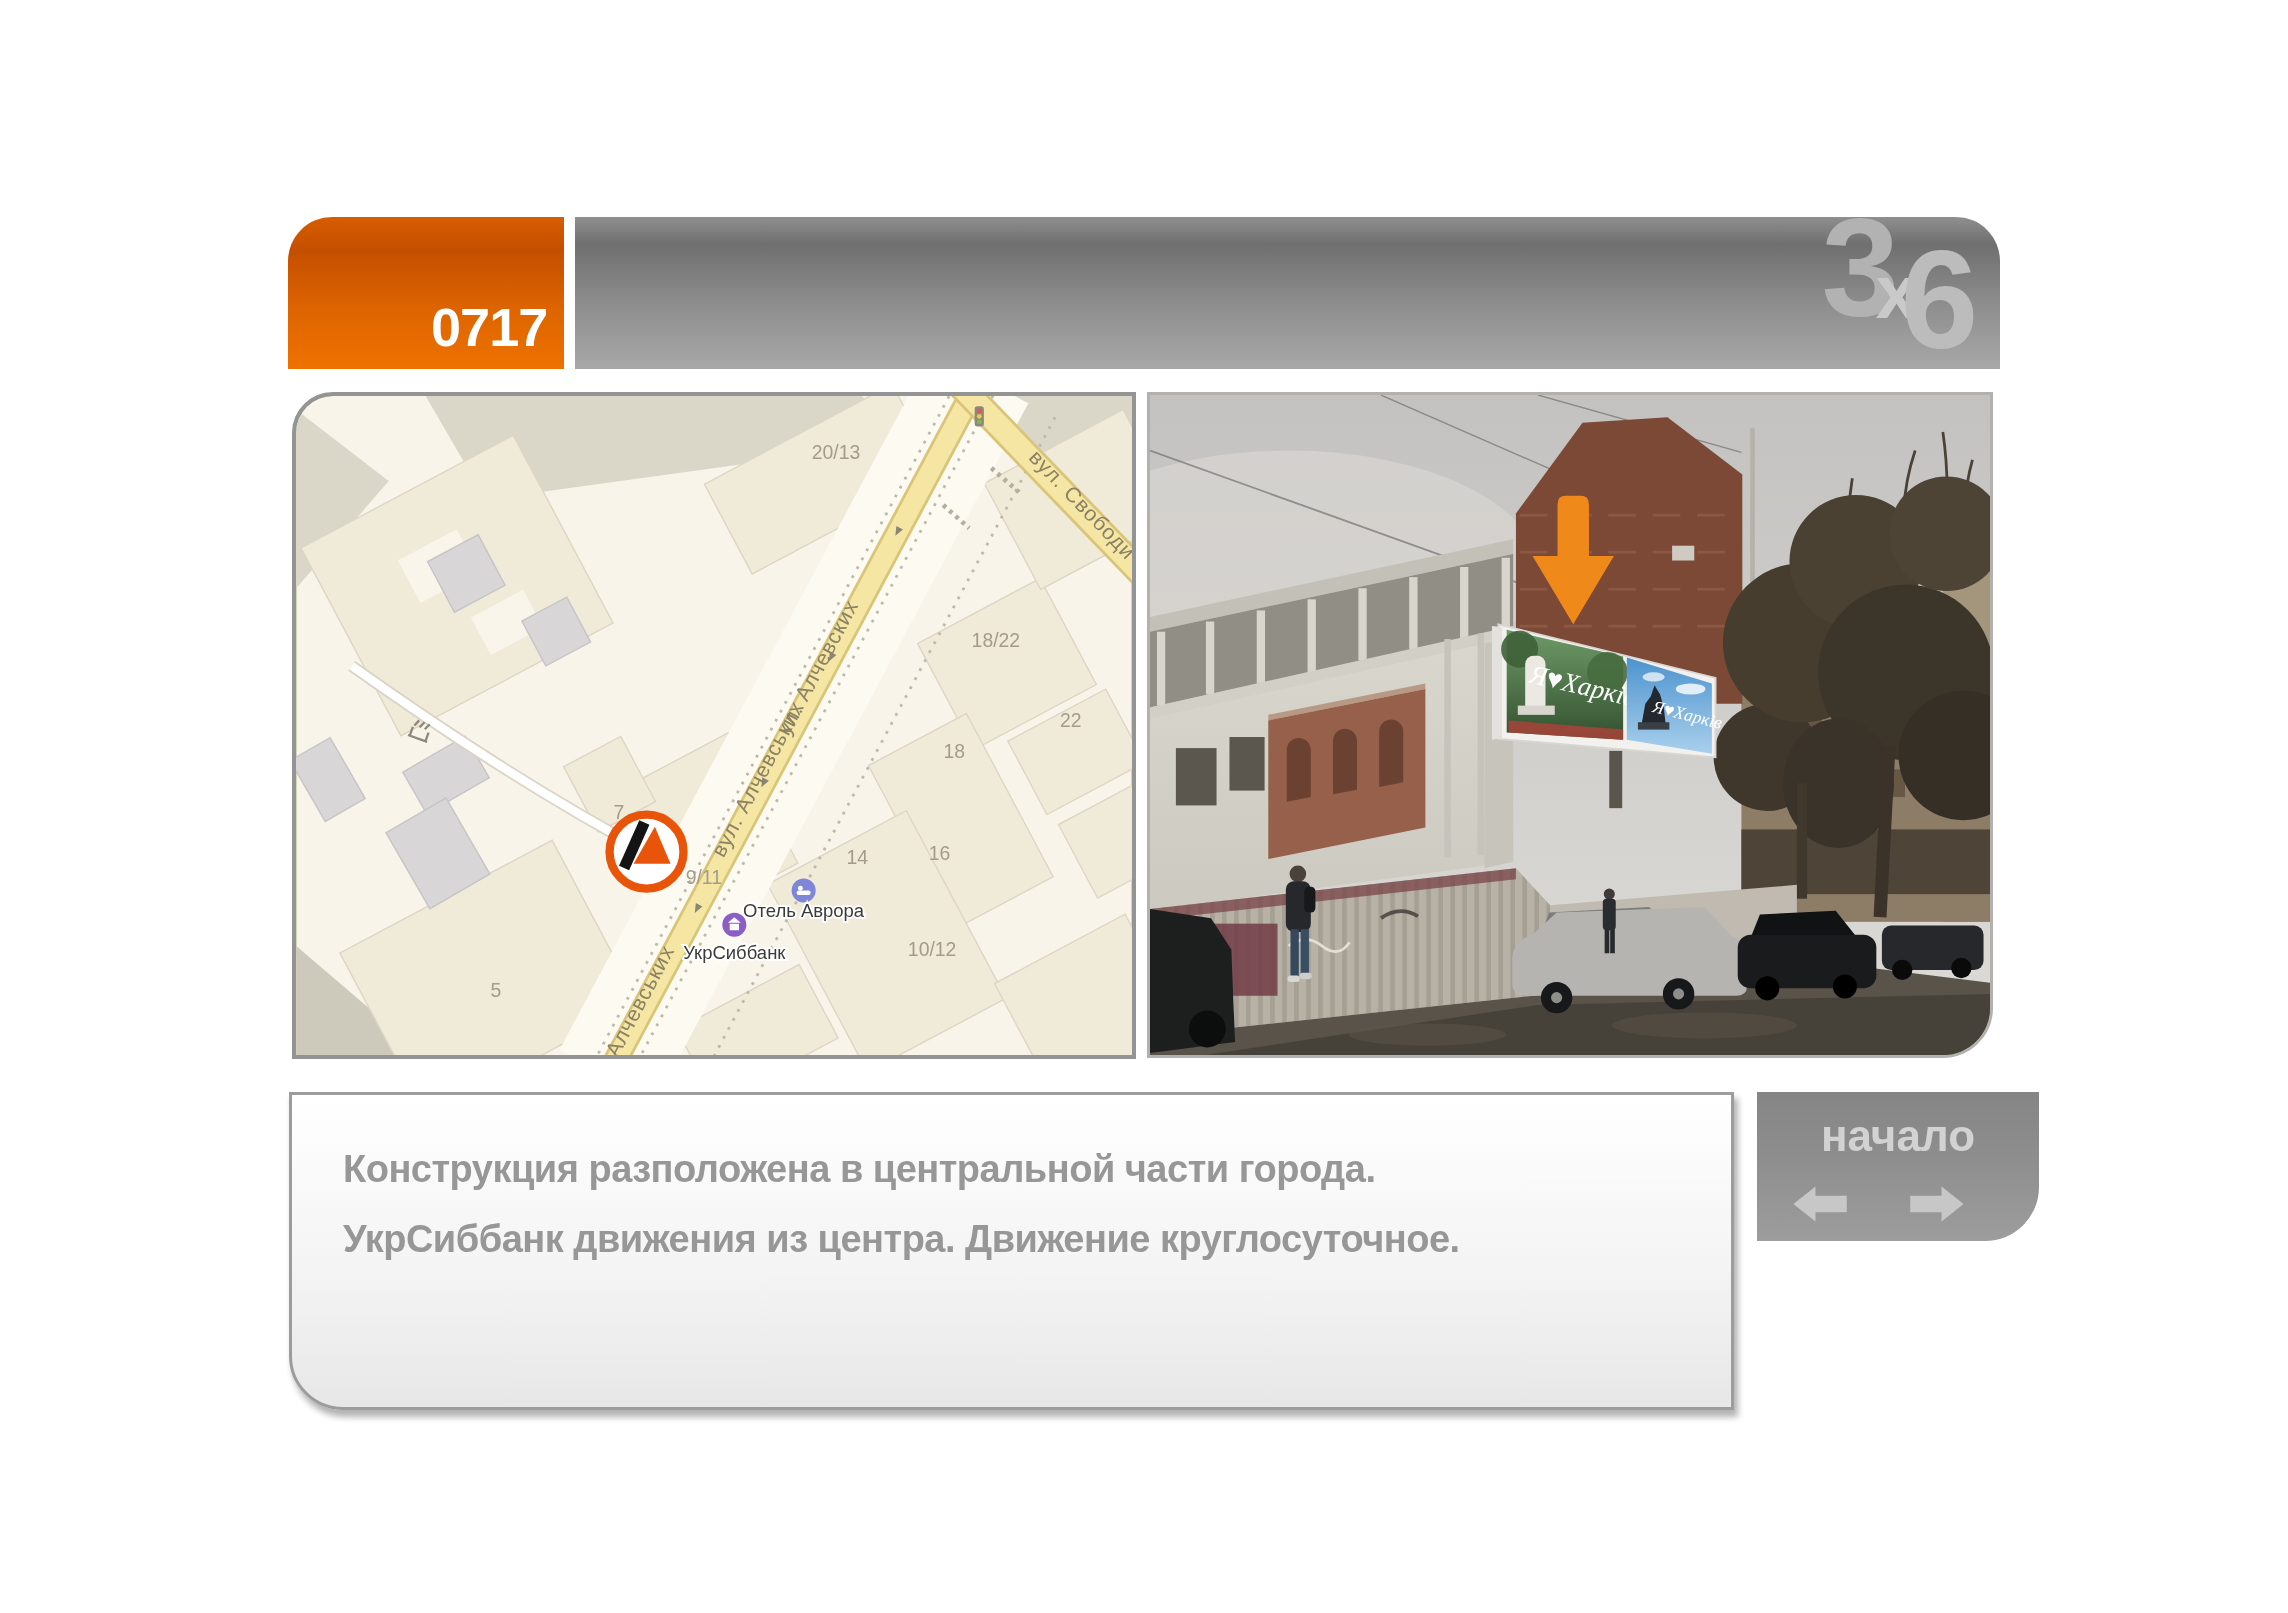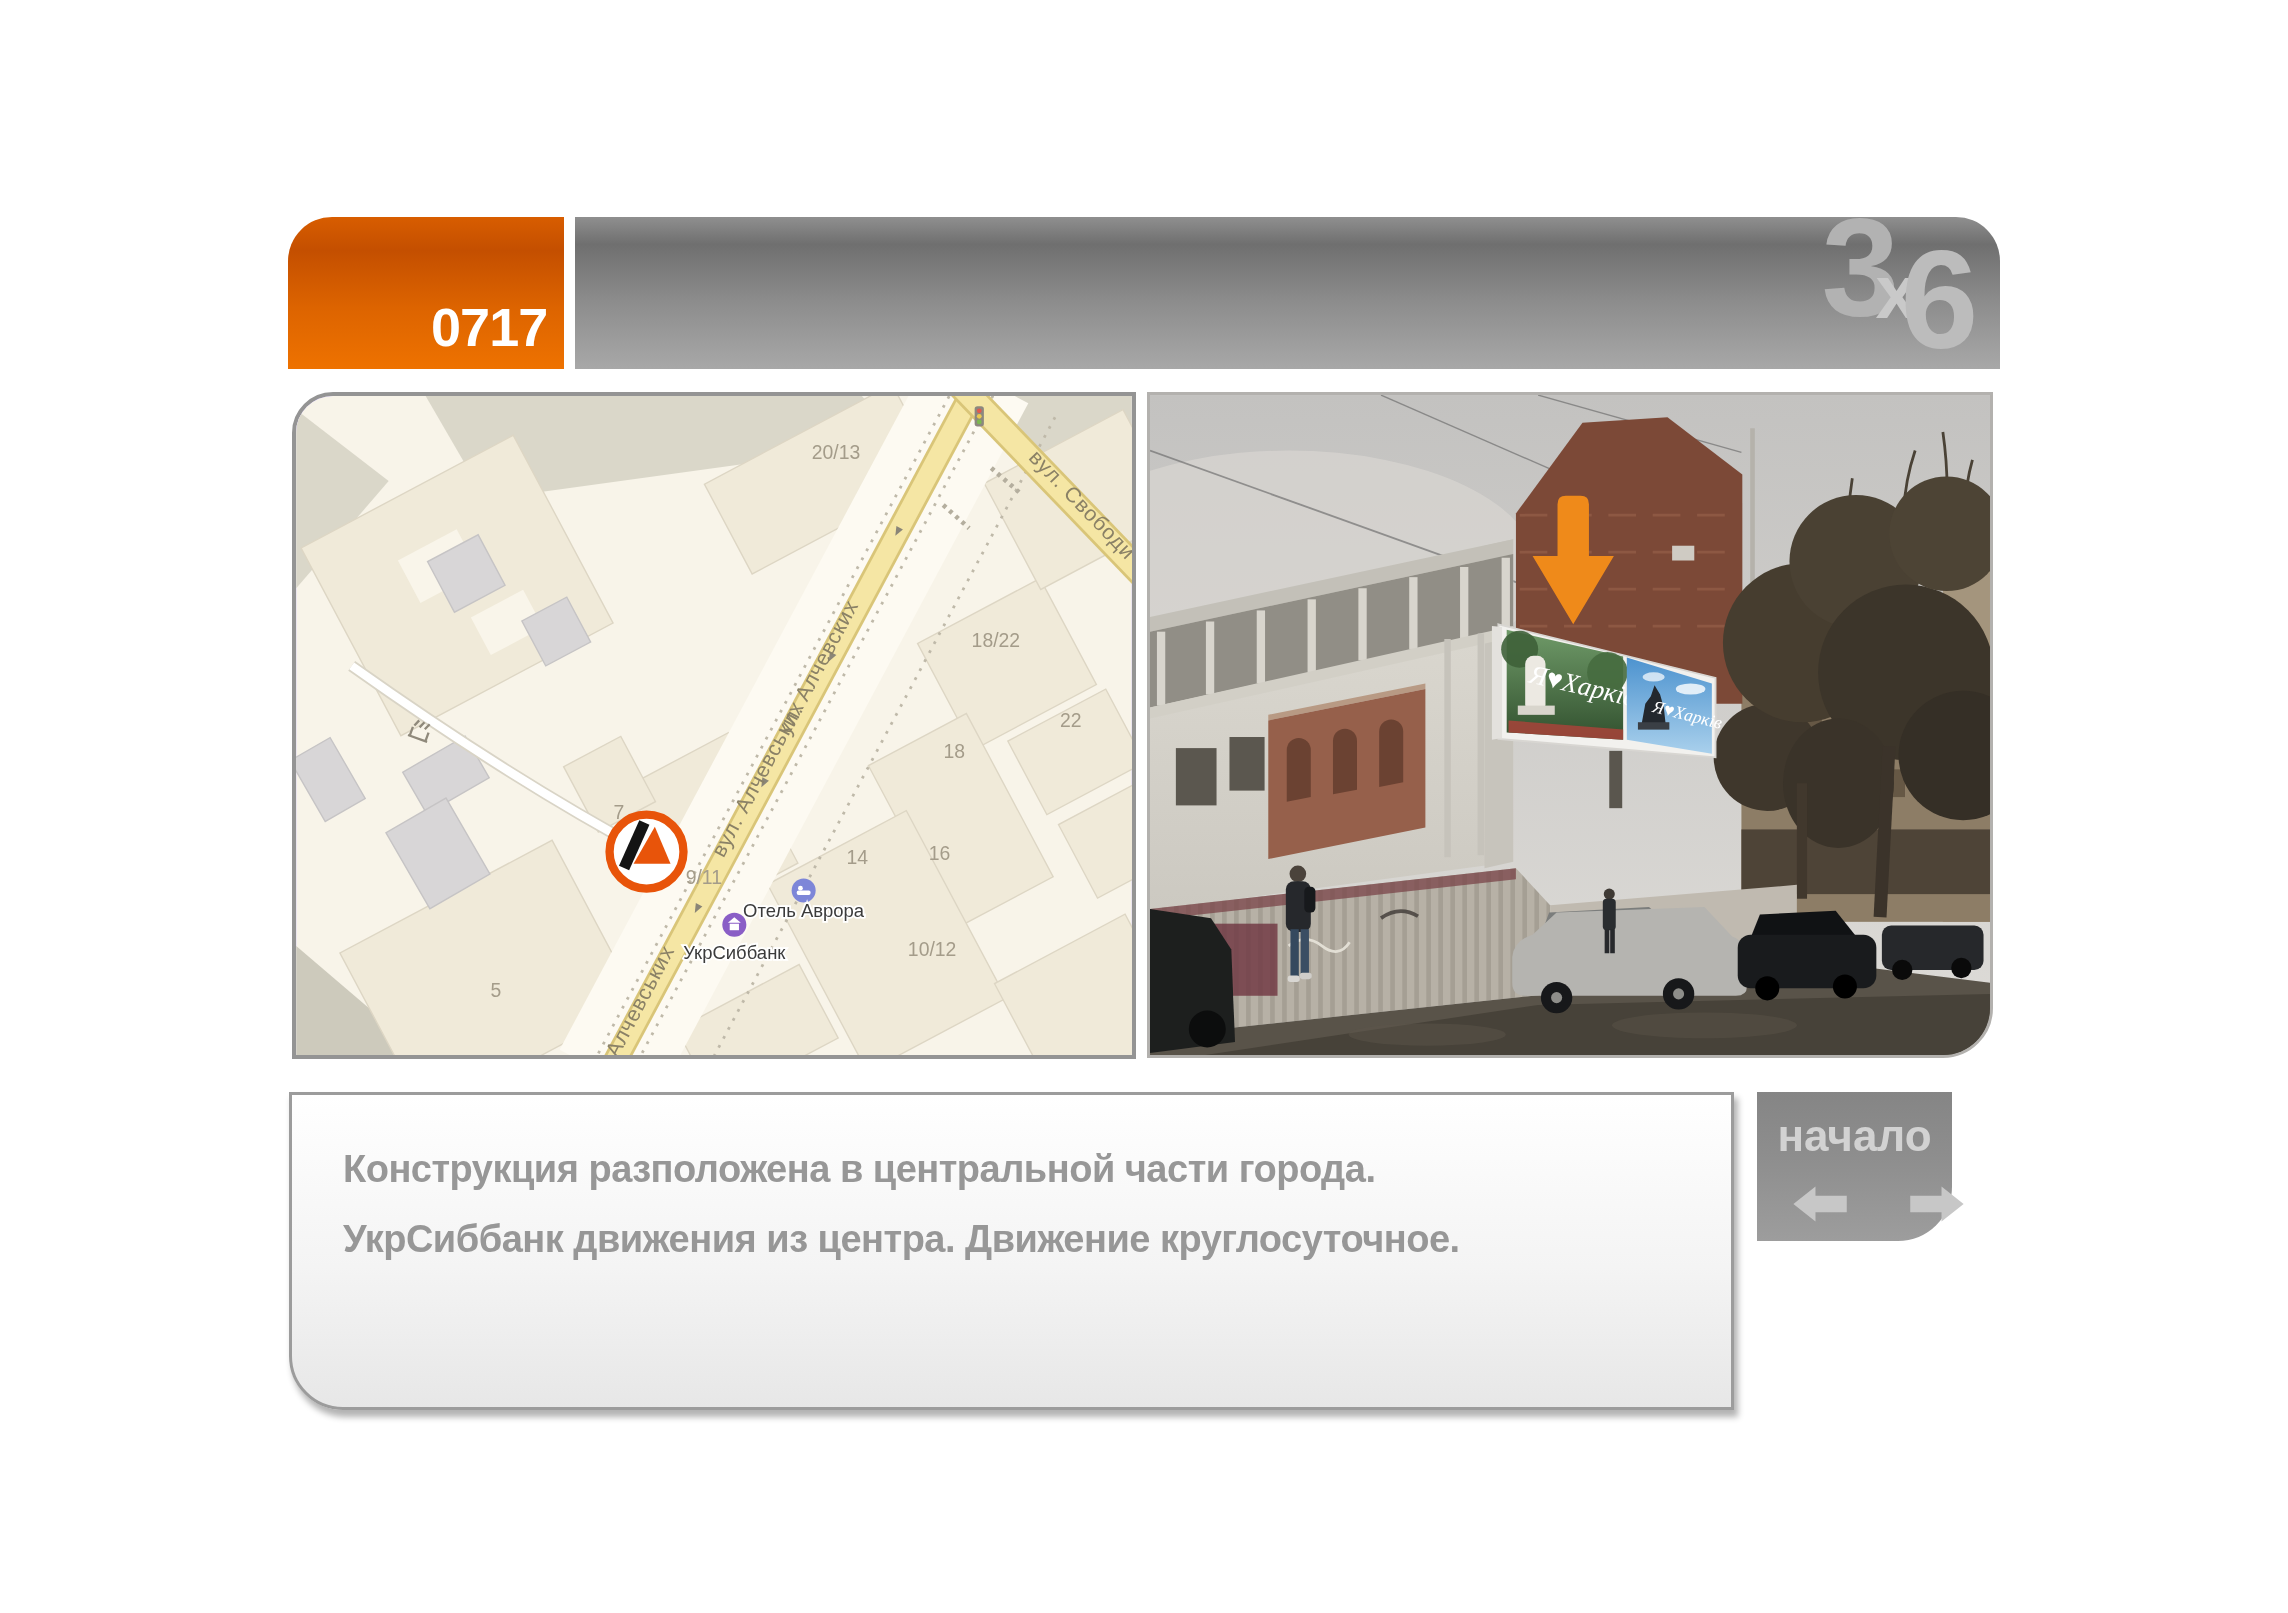--- a/index.html
+++ b/index.html
@@ -29,7 +29,7 @@
   
   #map-panel{
     position:absolute;left:292px;top:392px;width:844px;height:667px;box-sizing:border-box;
-    border:4.6px solid #949494;border-radius:41px 0 0 0;overflow:hidden;background:#c4b5fd;
+    border:4.6px solid #949494;border-radius:41px 0 0 0;overflow:hidden;background:#4d7c0f;
   }
   #photo-panel{
     position:absolute;left:1147px;top:392px;width:846px;height:666px;box-sizing:border-box;

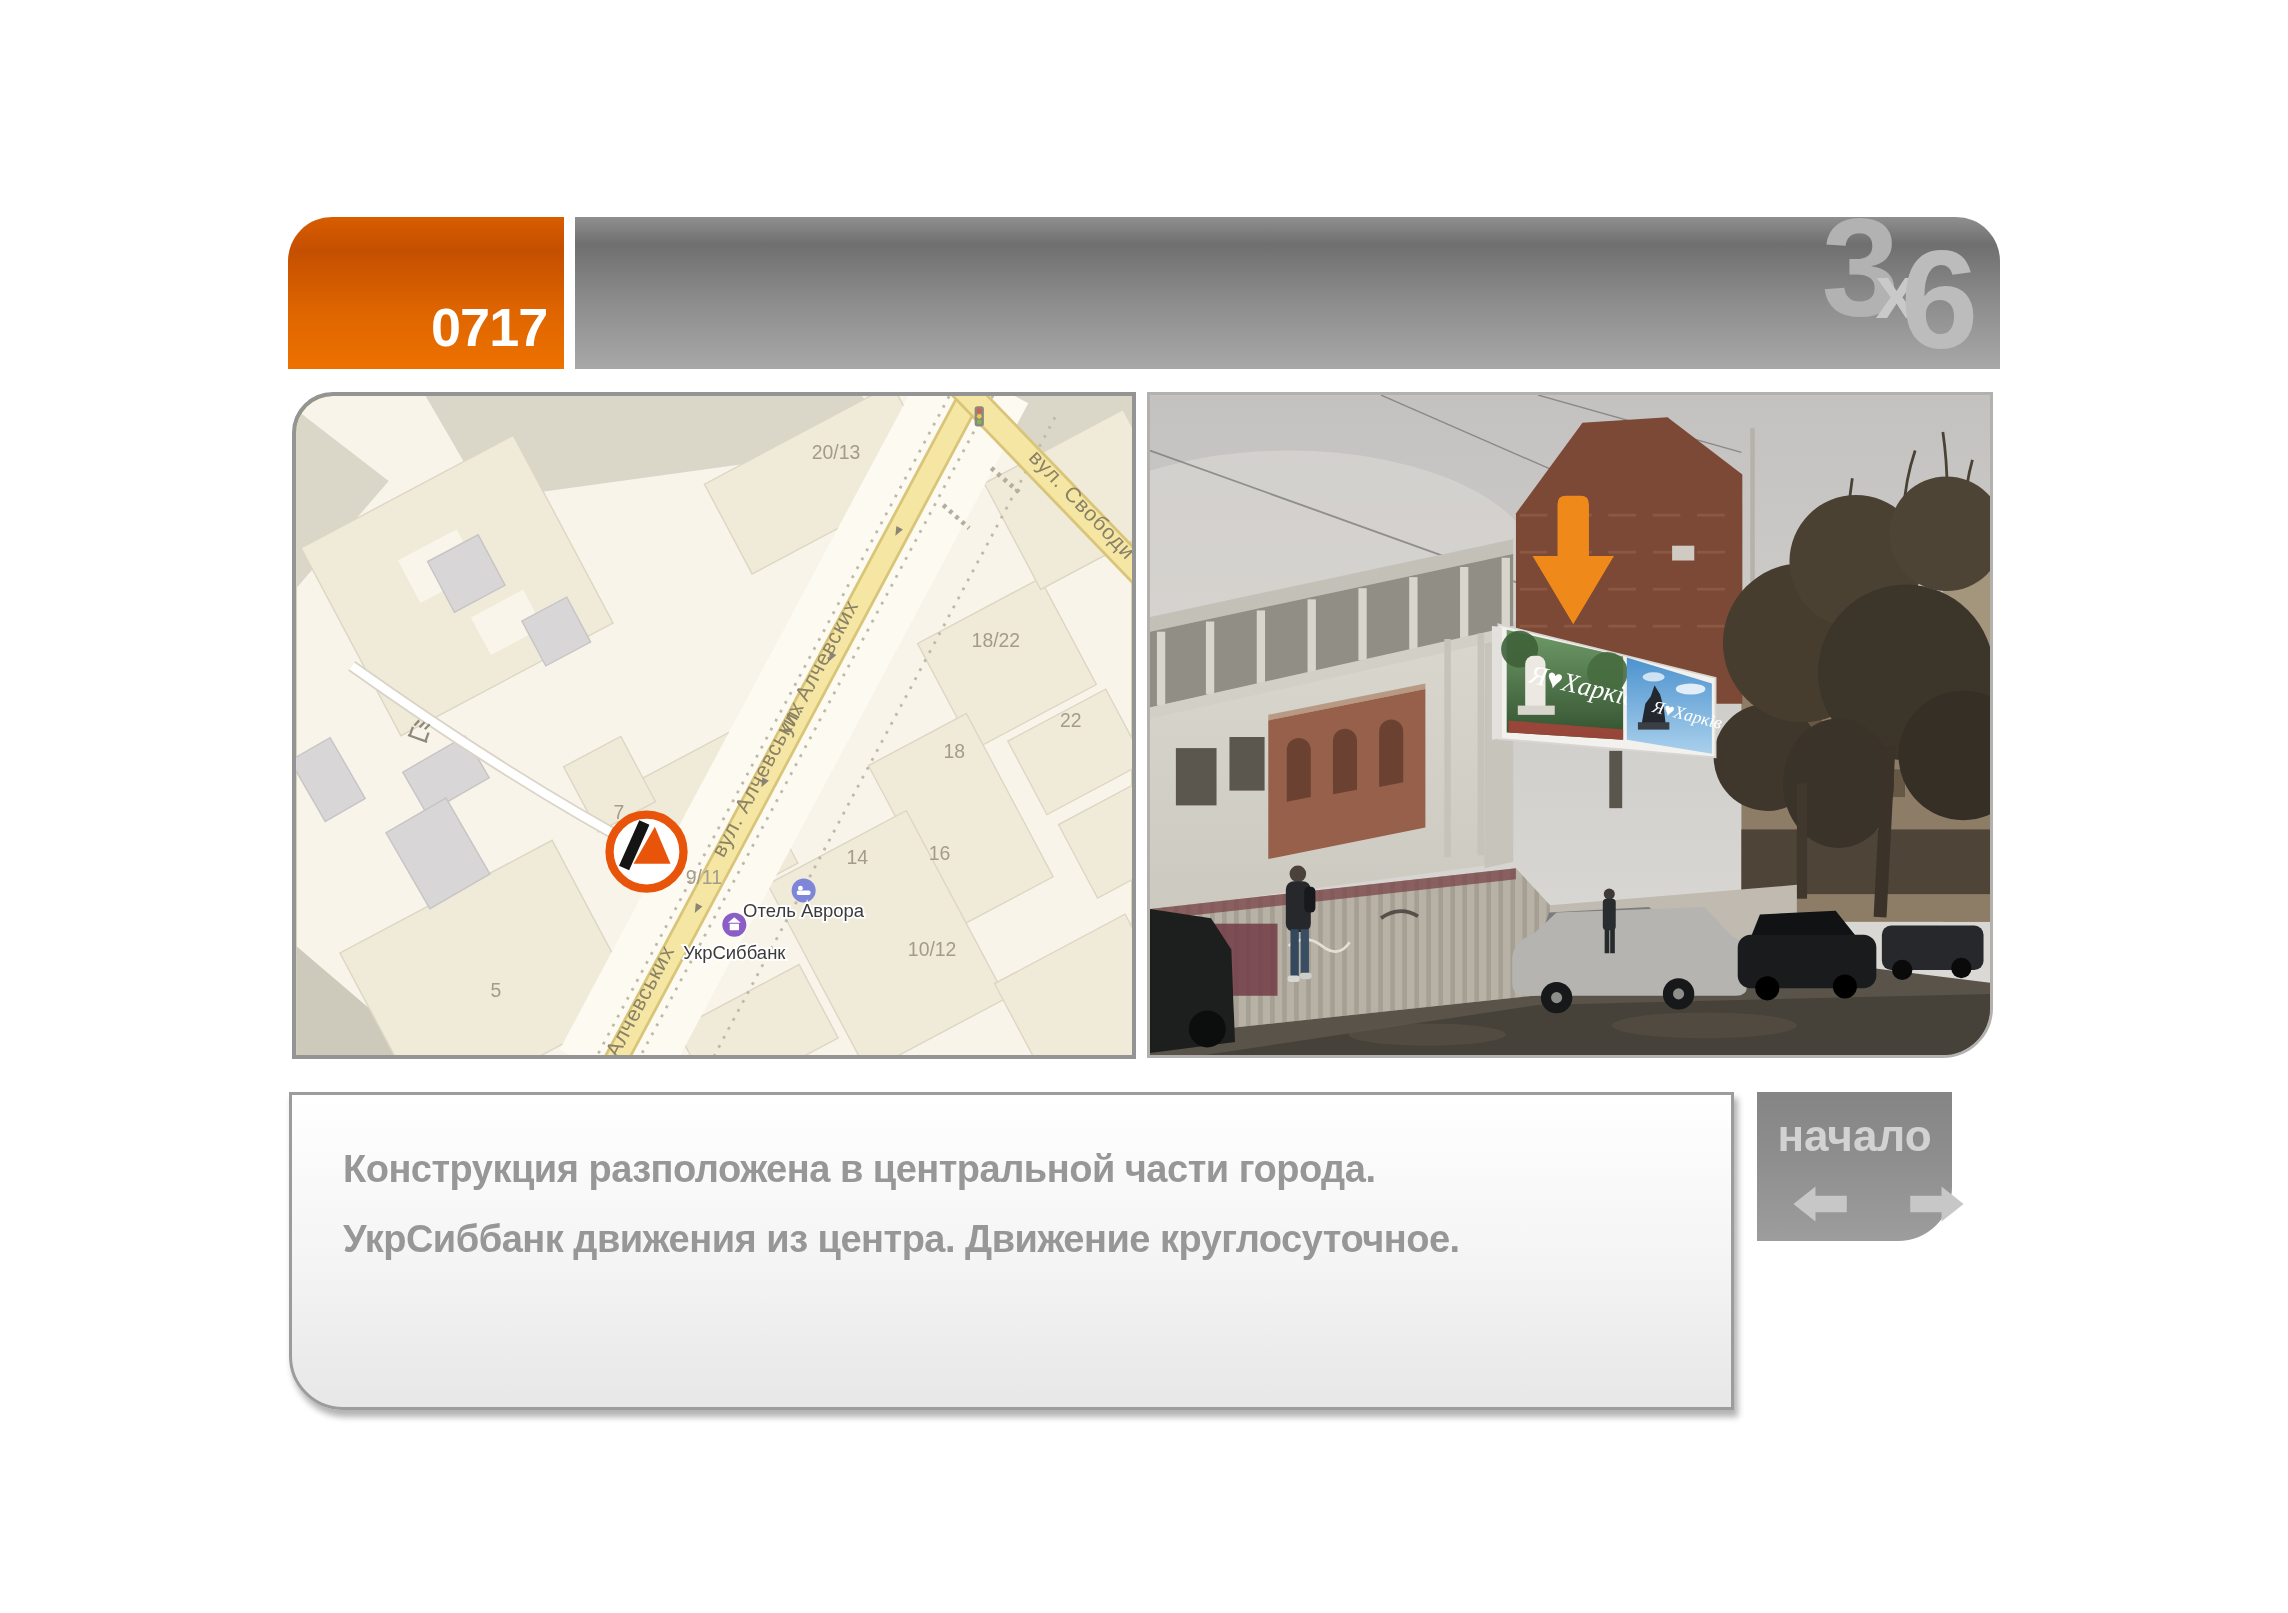--- a/index.html
+++ b/index.html
@@ -55,7 +55,7 @@
 
   
   #nav-btn{
-    position:absolute;left:1757px;top:1092px;width:195px;height:149px;box-sizing:border-box;
+    position:absolute;left:1757px;top:1092px;width:282px;height:149px;box-sizing:border-box;
     background:linear-gradient(180deg,#858585 0%,#8e8e8e 45%,#9d9d9d 100%);
     border-radius:0 0 54px 0;cursor:pointer;
   }

